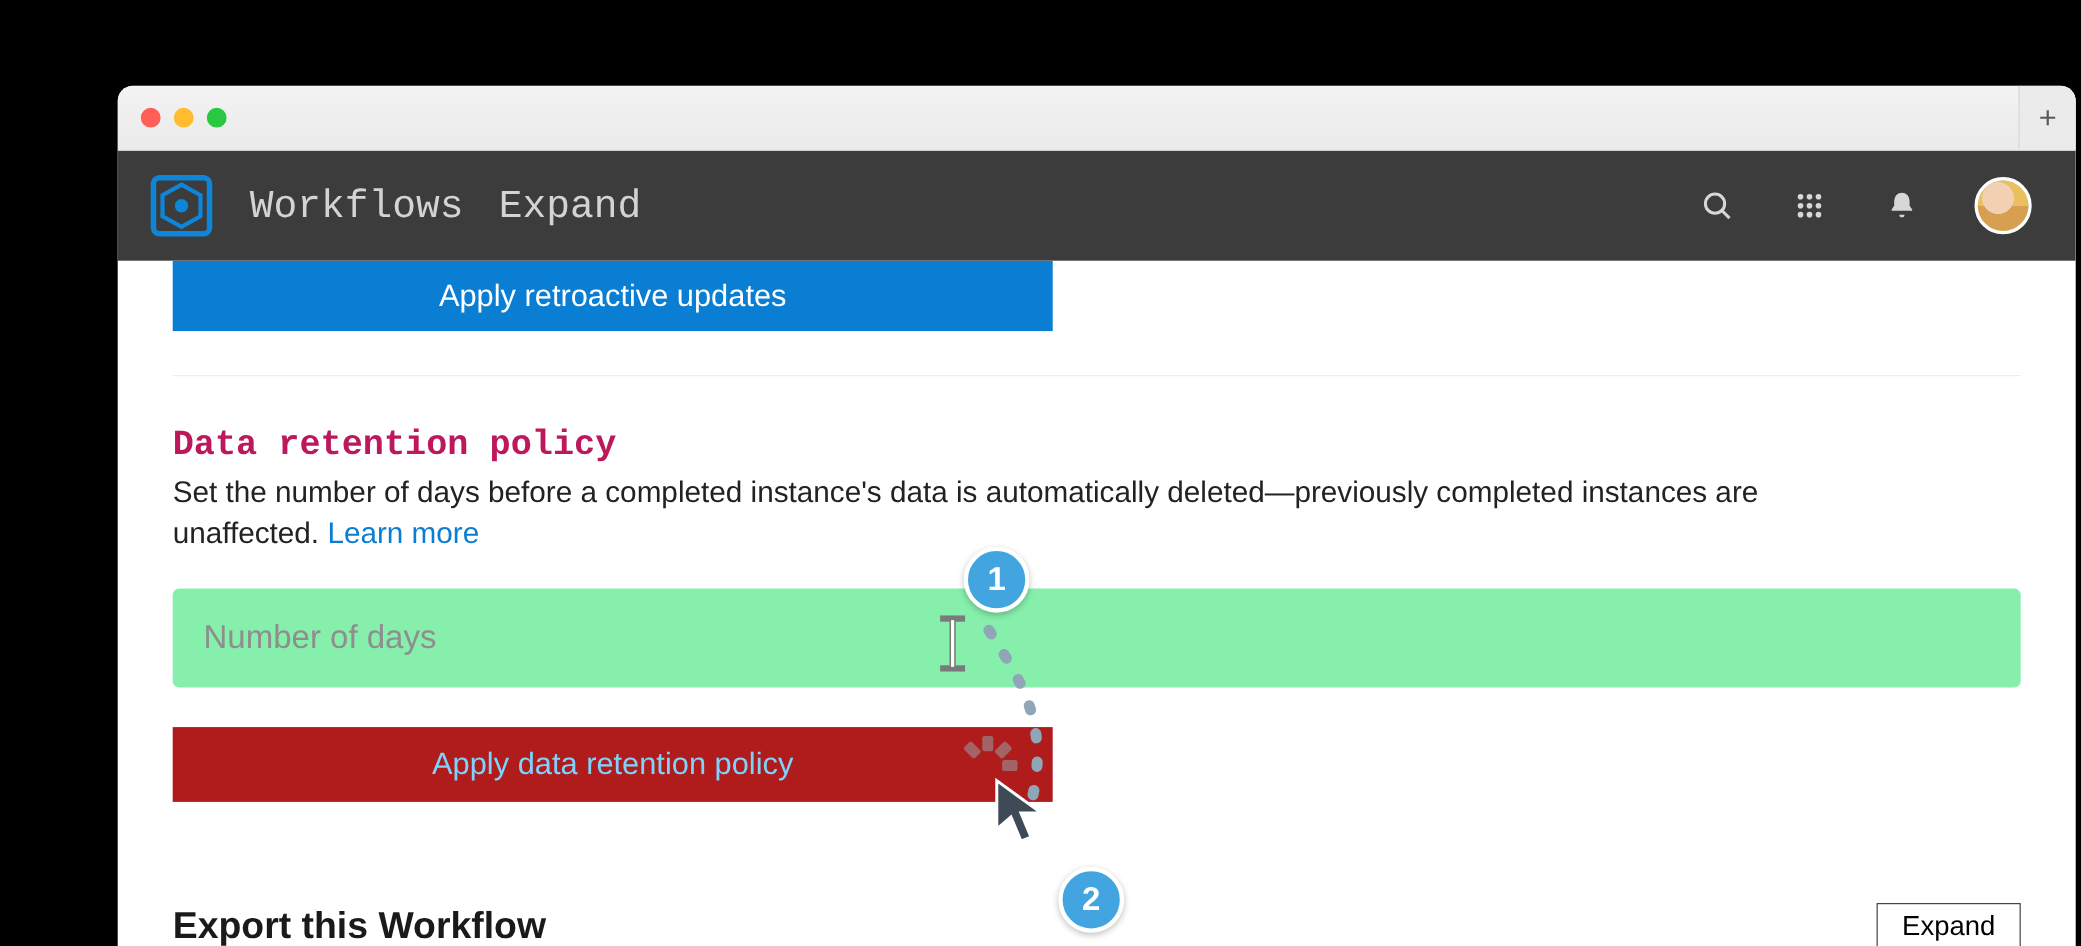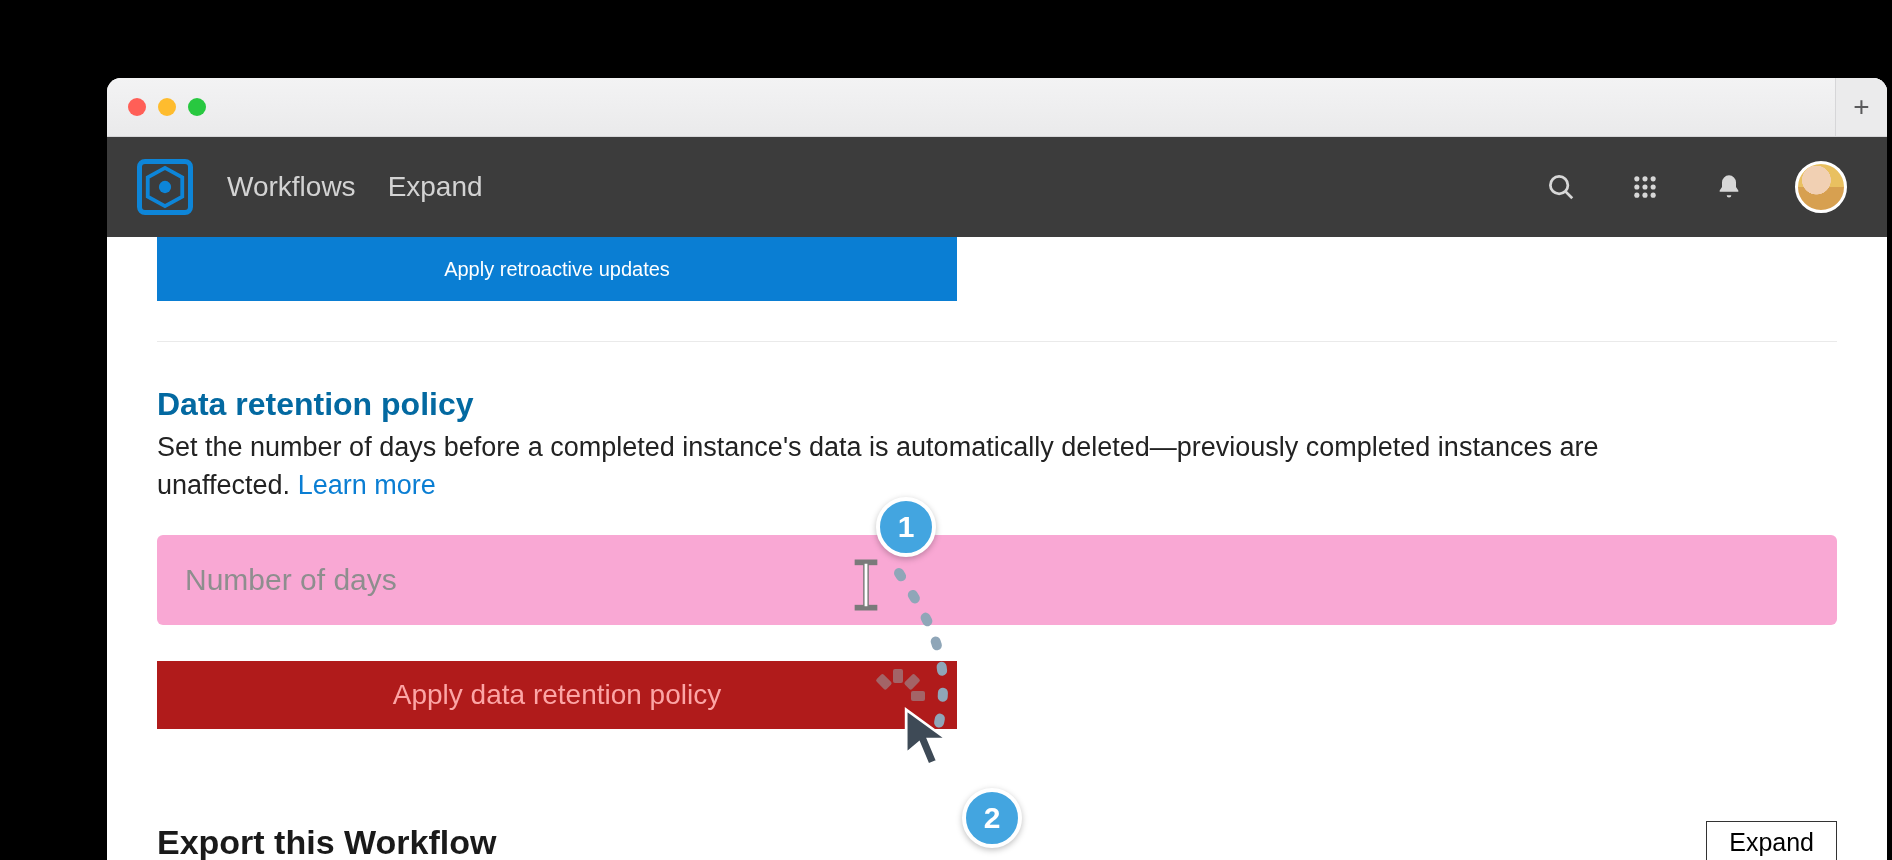--- a/index.html
+++ b/index.html
@@ -57,7 +57,7 @@
 .logo-inner {
   width: 56px; height: 56px; display:flex; align-items:center; justify-content:center;
 }
-.nav-link { font-size: 28px; font-weight: 500; margin-right: 32px; color: #d3d3d3; cursor:pointer; }
+.nav-link { font-size: 36px; font-weight: 500; margin-right: 32px; color: #d3d3d3; cursor:pointer;font-family:Liberation Mono, monospace; }
 .nav-spacer { flex: 1; }
 .nav-icon {
   width: 44px; height: 44px; display:flex; align-items:center; justify-content:center;

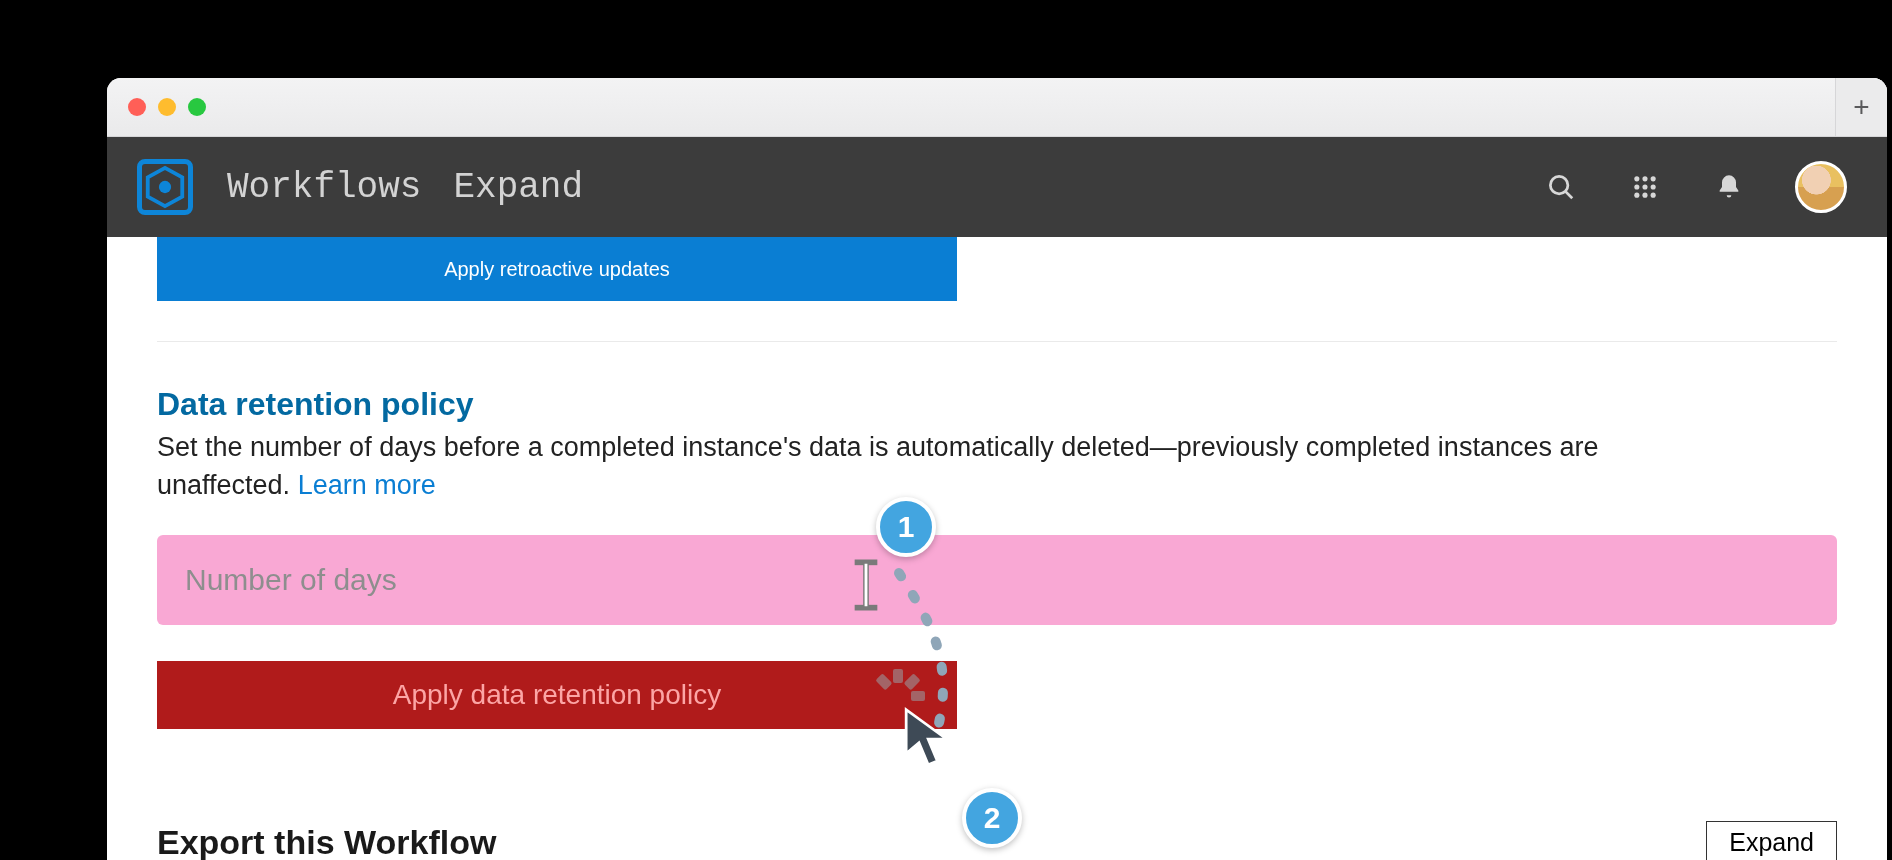--- a/index.html
+++ b/index.html
@@ -76,7 +76,7 @@
 }
 .blue-btn {
   width: 800px; height: 64px; background: #0a7ed3; color:#fff; border:none;
-  font-size: 20px; font-weight: 500; display:inline-flex; align-items:center; justify-content:center;
+  font-size: 28px; font-weight: 500; display:inline-flex; align-items:center; justify-content:center;
   margin-top: 0; cursor:pointer;
 }
 .divider { height:1px; background:#eaeaea; margin: 40px 0 44px 0; }

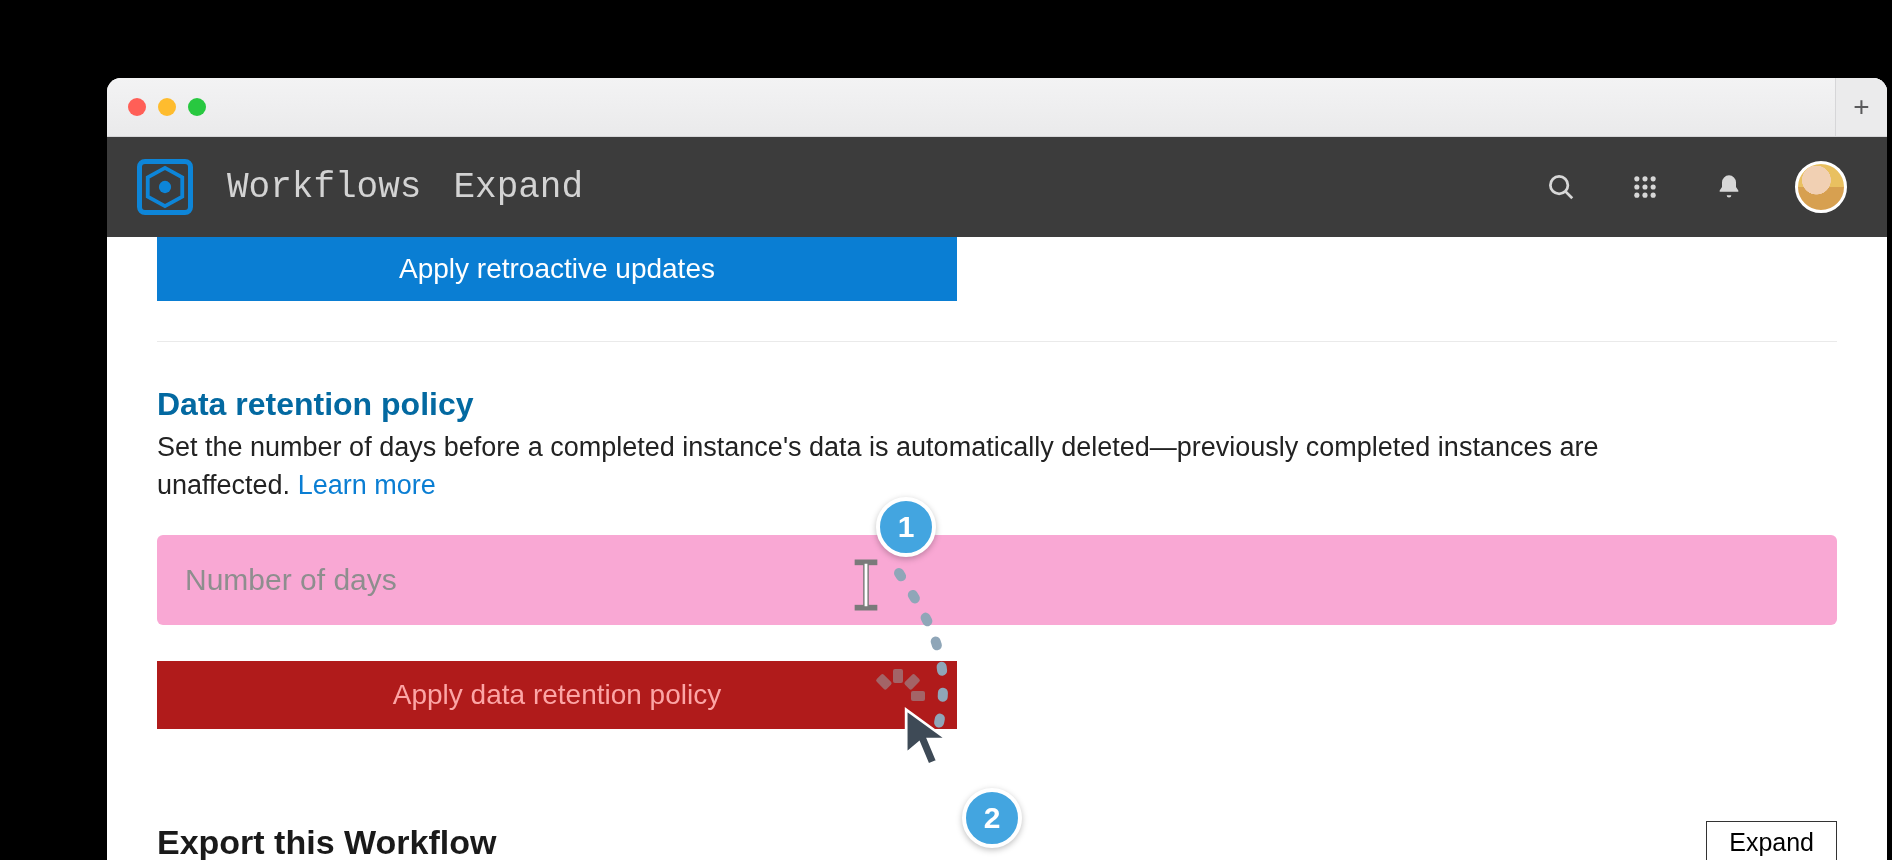--- a/index.html
+++ b/index.html
@@ -80,7 +80,7 @@
   margin-top: 0; cursor:pointer;
 }
 .divider { height:1px; background:#eaeaea; margin: 40px 0 44px 0; }
-.section-title { font-size: 32px; font-weight: 700; color:#0369a1; margin-bottom: 6px; }
+.section-title { font-size: 32px; font-weight: 700; color:#be185d; margin-bottom: 6px; font-family: Liberation Mono, monospace; }
 .section-desc { font-size: 27px; color:#222; line-height: 1.4; max-width:1580px; }
 .learn-more { color:#0a7ed3; cursor:pointer;margin-top:31px; }
 .days-input {

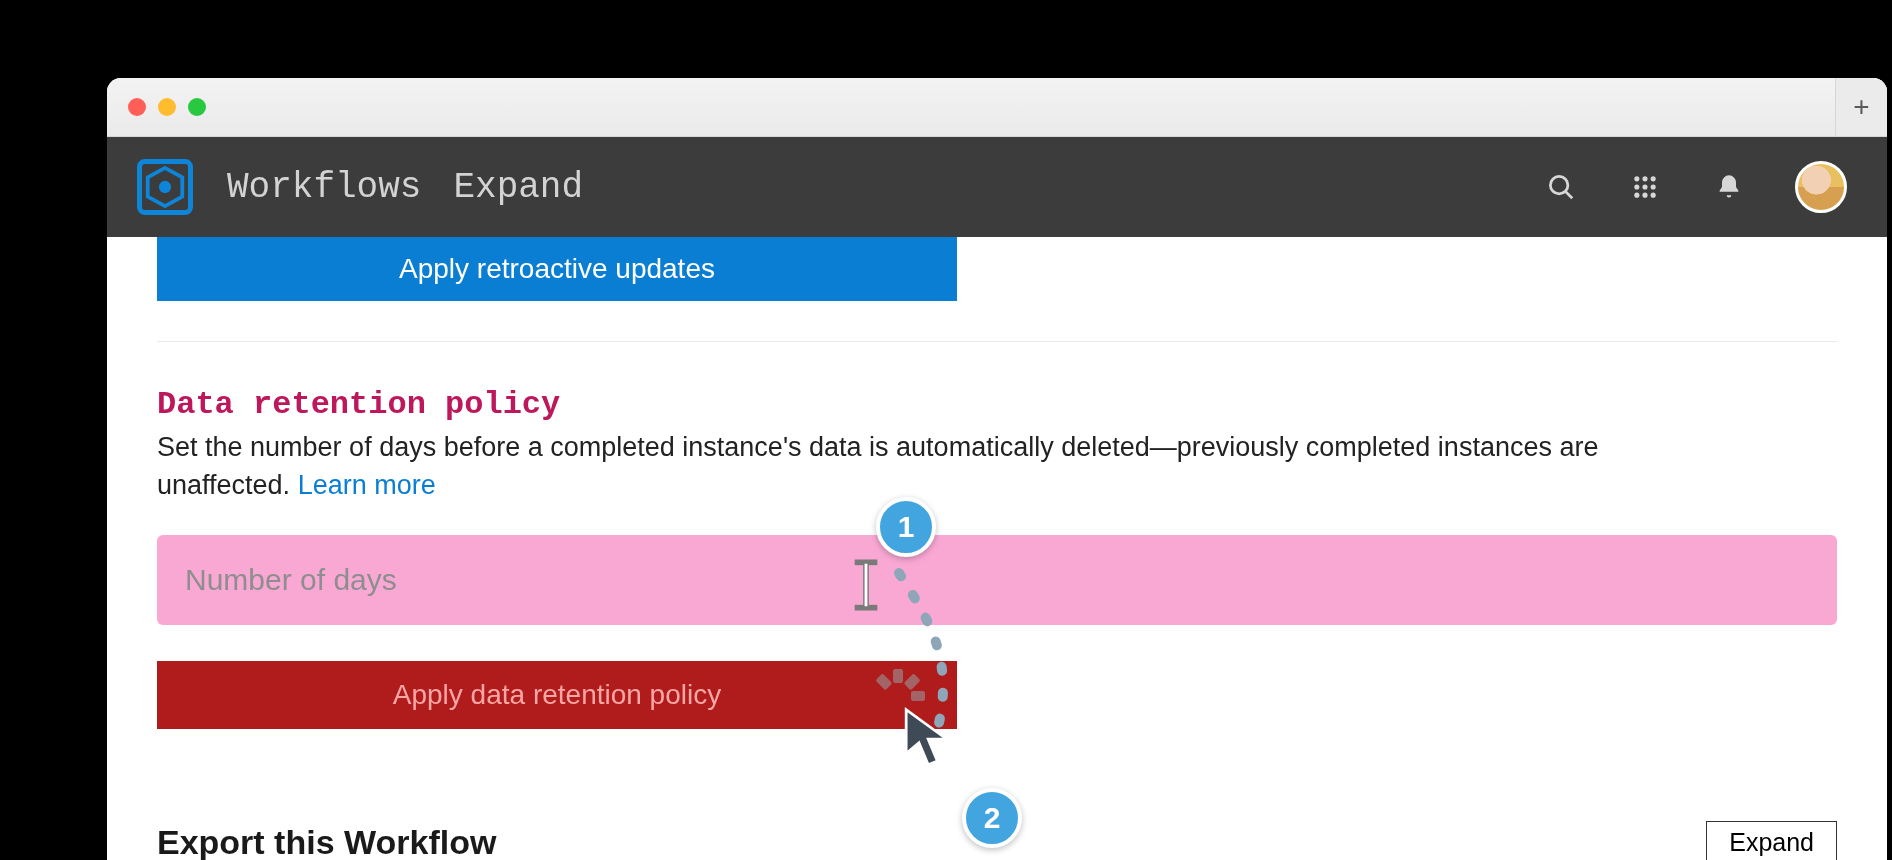--- a/index.html
+++ b/index.html
@@ -84,7 +84,7 @@
 .section-desc { font-size: 27px; color:#222; line-height: 1.4; max-width:1580px; }
 .learn-more { color:#0a7ed3; cursor:pointer;margin-top:31px; }
 .days-input {
-  width: 100%; height: 90px; background:#f9a8d4; border:none; border-radius:6px;
+  width: 100%; height: 90px; background:#86efac; border:none; border-radius:6px;
   font-size: 30px; padding: 0 28px; color:#333; margin-top: 30px;
 }
 .days-input::placeholder { color:#8e8e8e; }

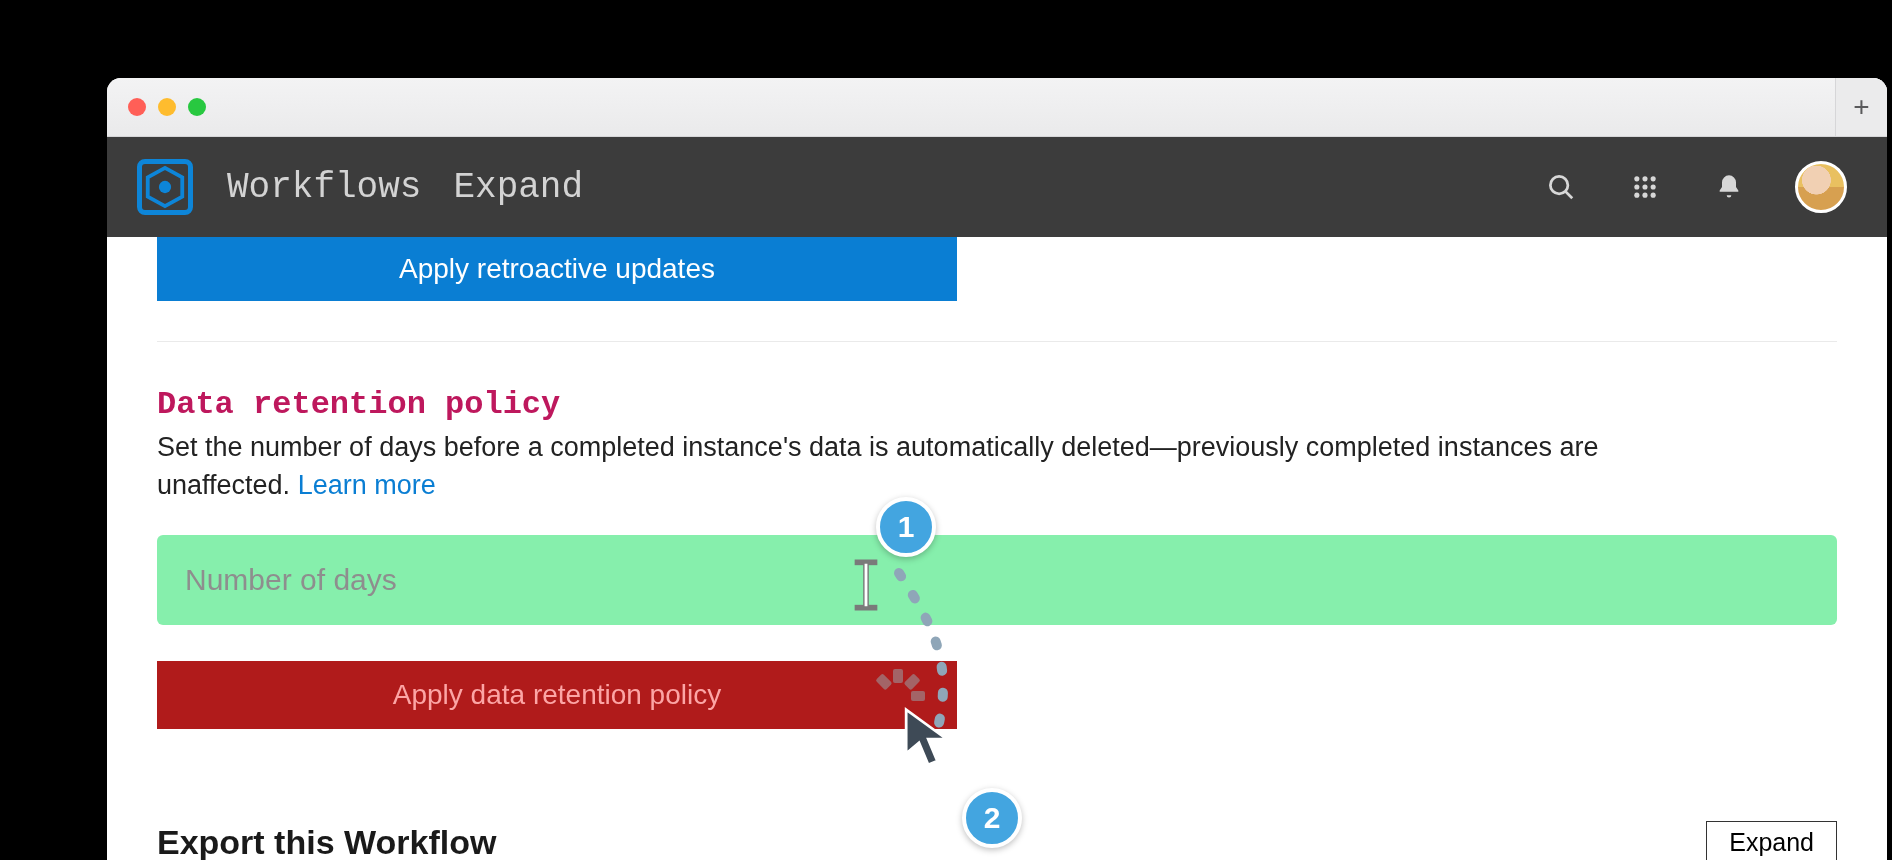--- a/index.html
+++ b/index.html
@@ -89,7 +89,7 @@
 }
 .days-input::placeholder { color:#8e8e8e; }
 .red-btn {
-  width: 800px; height: 68px; background:#b01b1b; color:#fca5a5; border:none;
+  width: 800px; height: 68px; background:#b01b1b; color:#7dd3fc; border:none;
   font-size:28px; font-weight:500; display:inline-flex; align-items:center; justify-content:center;
   margin-top: 36px; cursor:pointer;
 }

